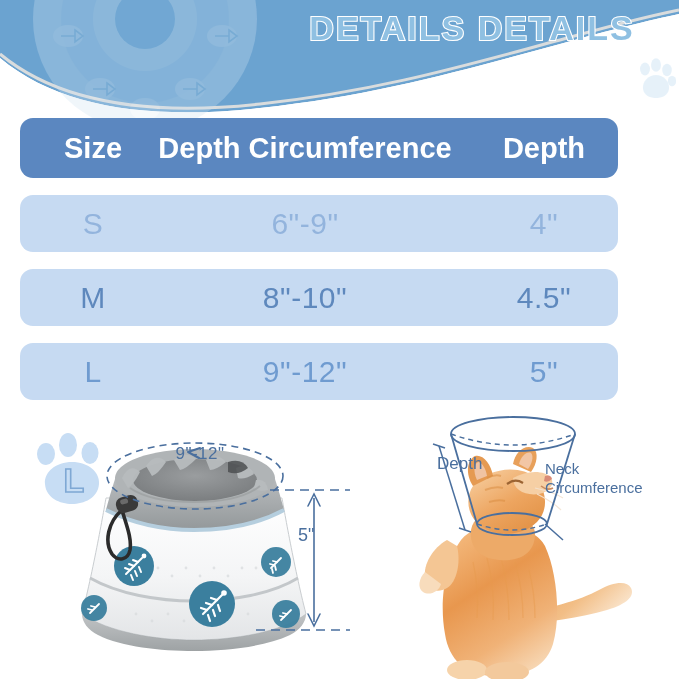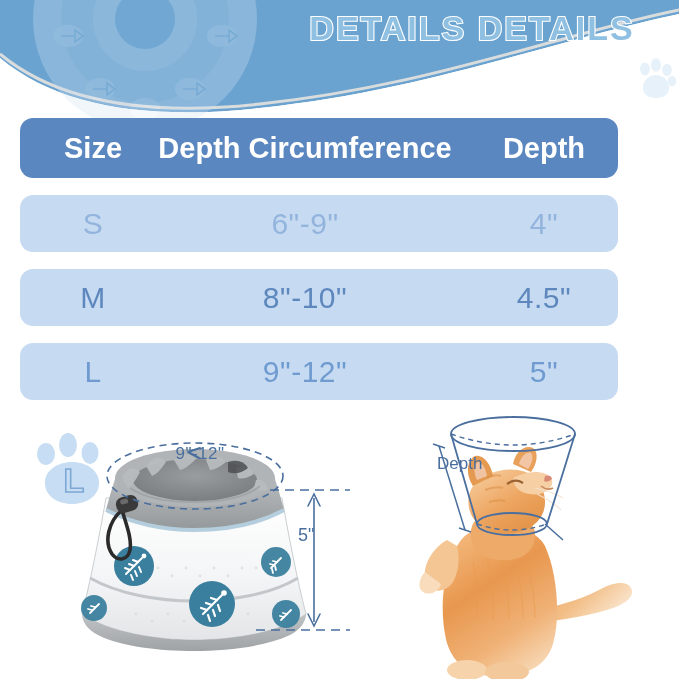--- a/index.html
+++ b/index.html
@@ -395,6 +395,10 @@
 
     <div class="lbl-catdepth">Depth</div>
 
+    <div class="lbl-catneck">
+      <div>Neck</div>
+      <div>Circumference</div>
+    </div>
   </div>
 
 </div>

